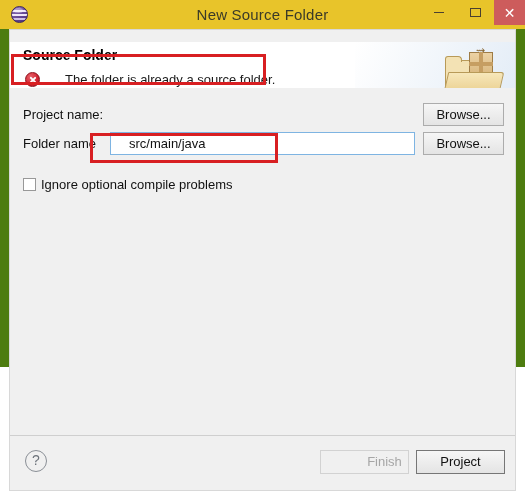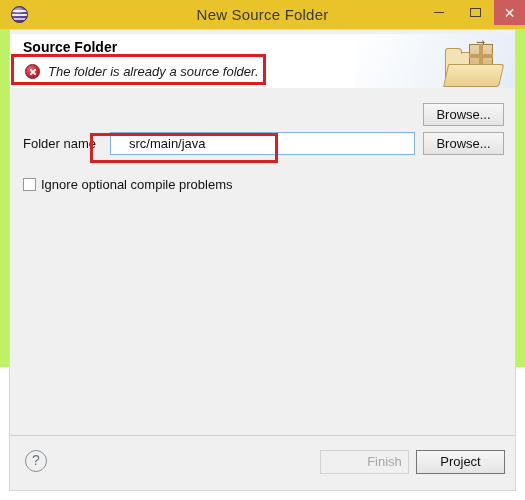--- a/index.html
+++ b/index.html
@@ -21,7 +21,7 @@
     left: 0; top: 0;
     width: 525px;
     height: 367px;
-    background: #bef264;
+    background: #4d7c0f;
     box-sizing: border-box;
   }
 

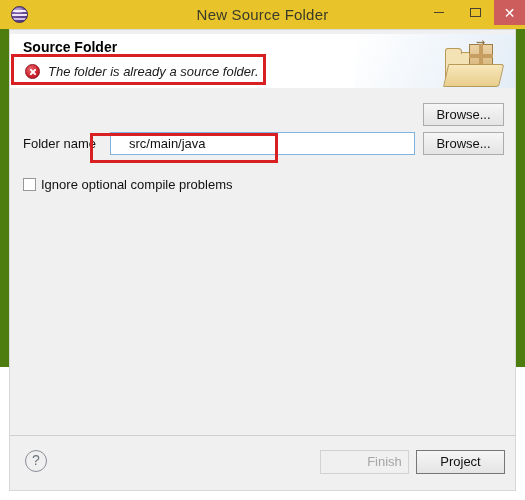--- a/index.html
+++ b/index.html
@@ -117,7 +117,7 @@
   
   .banner {
     position: absolute;
-    left: 0; top: 4px;
+    left: 0; top: 12px;
     width: 505px;
     height: 58px;
     background: #ffffff;

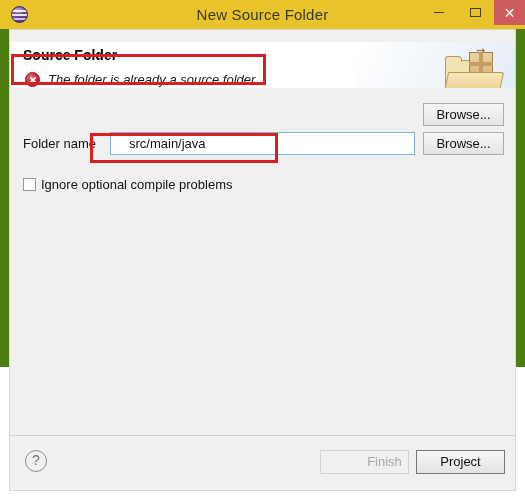--- a/index.html
+++ b/index.html
@@ -144,8 +144,7 @@
     left: 15px; top: 30px;
     display: flex;
     align-items: flex-start;
-    gap: 8px;
-    font-style: italic;
+    gap: 25px;
   }
   .error-icon {
     width: 15px; height: 15px;

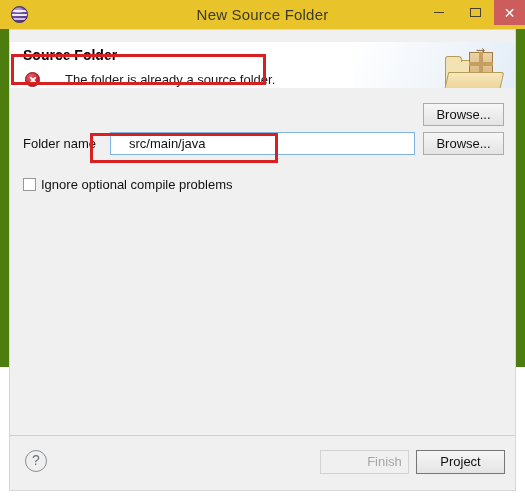--- a/index.html
+++ b/index.html
@@ -419,6 +419,7 @@
     <div class="form-area">
 
       <div class="form-row row-project">
+        <span class="field-label">Project name:</span>
         <div class="browse-btn">Browse...</div>
       </div>
 

